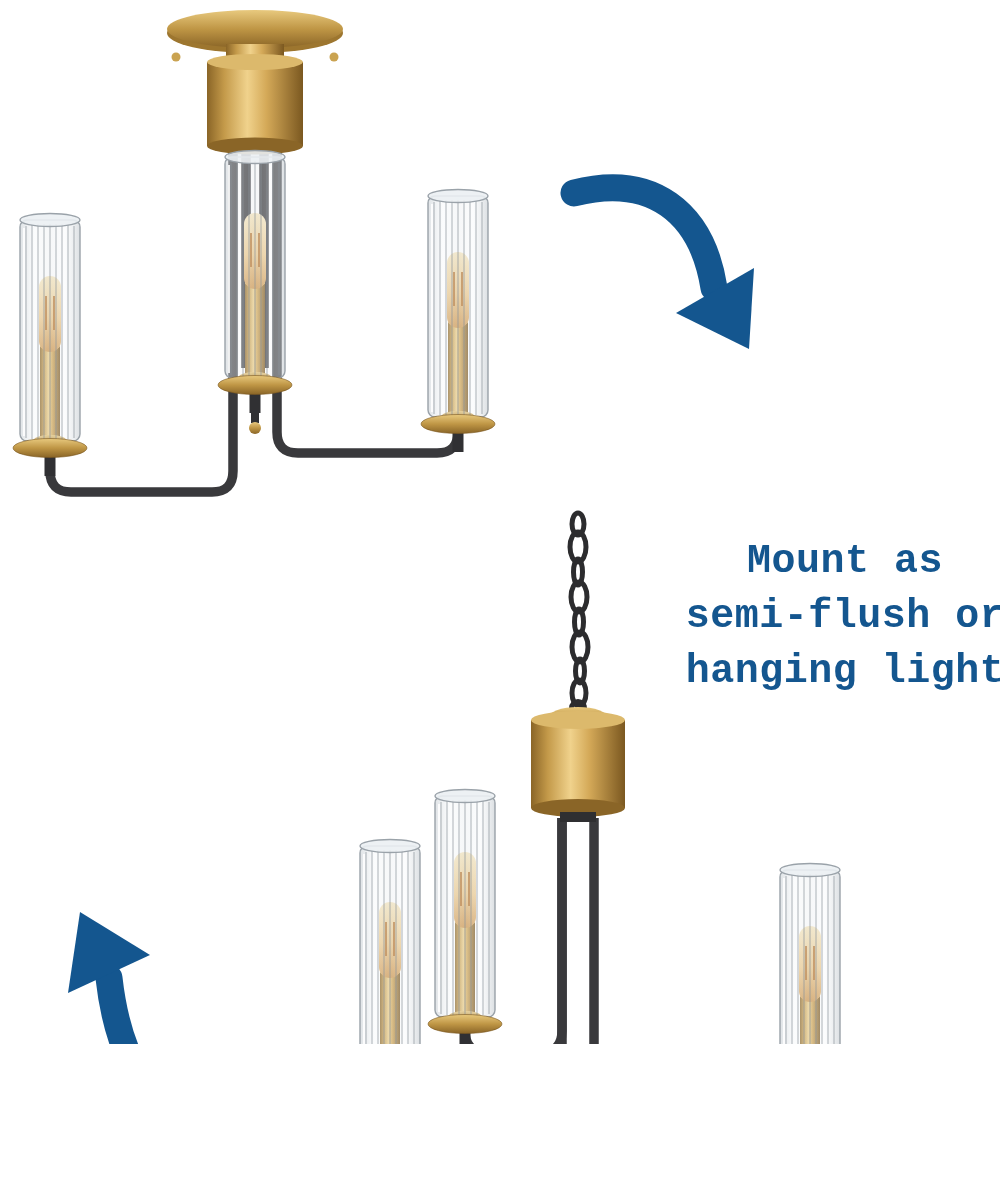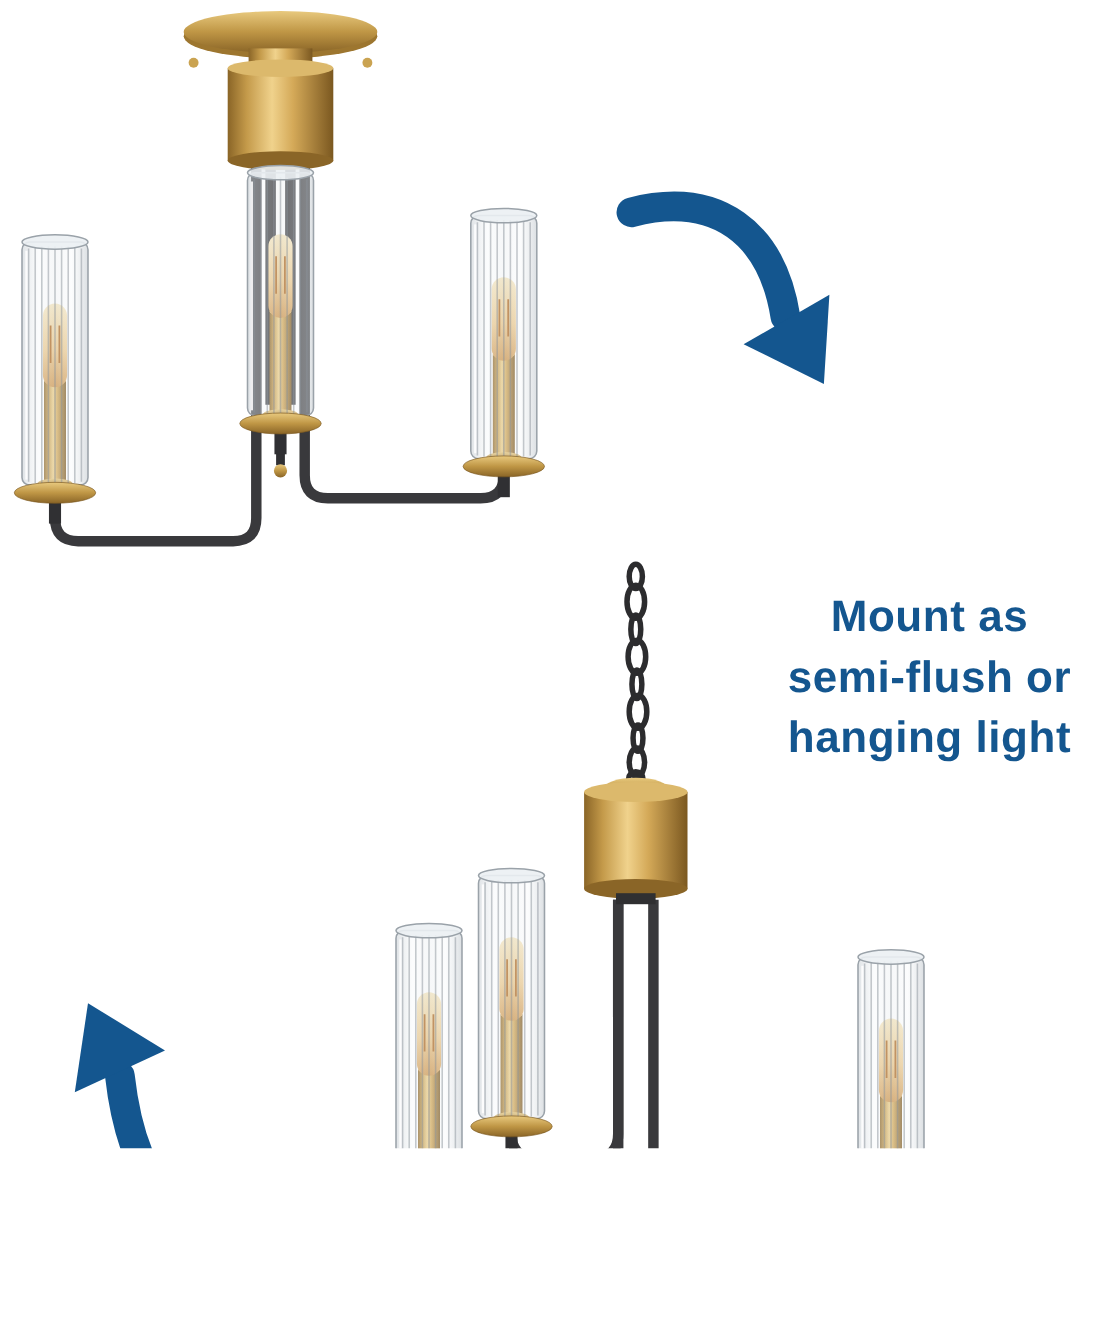--- a/index.html
+++ b/index.html
@@ -9,7 +9,7 @@
     height: 1044px;
     background: #ffffff;
     overflow: hidden;
-    font-family: Liberation Sans, sans-serif;
+    font-family: Liberation Mono, monospace;
   }
   .stage svg { position: absolute; left: 0; top: 0; }
   .annotation {

